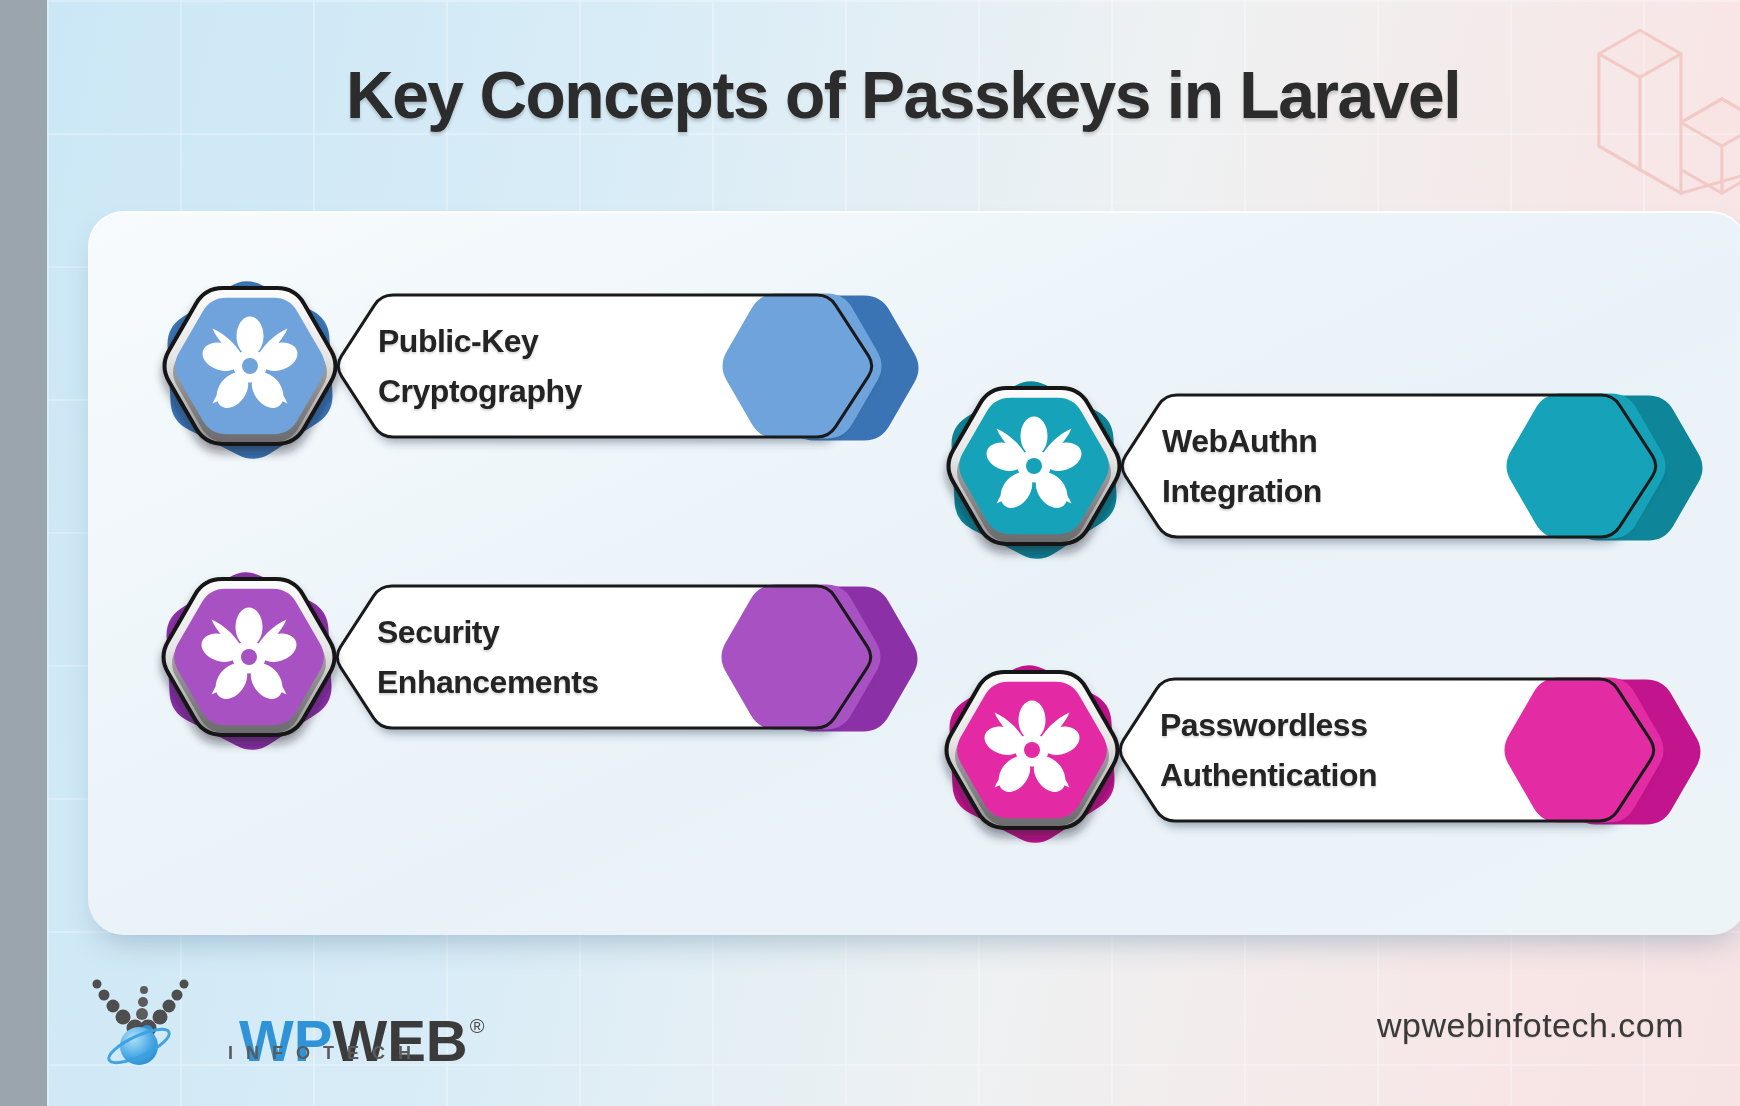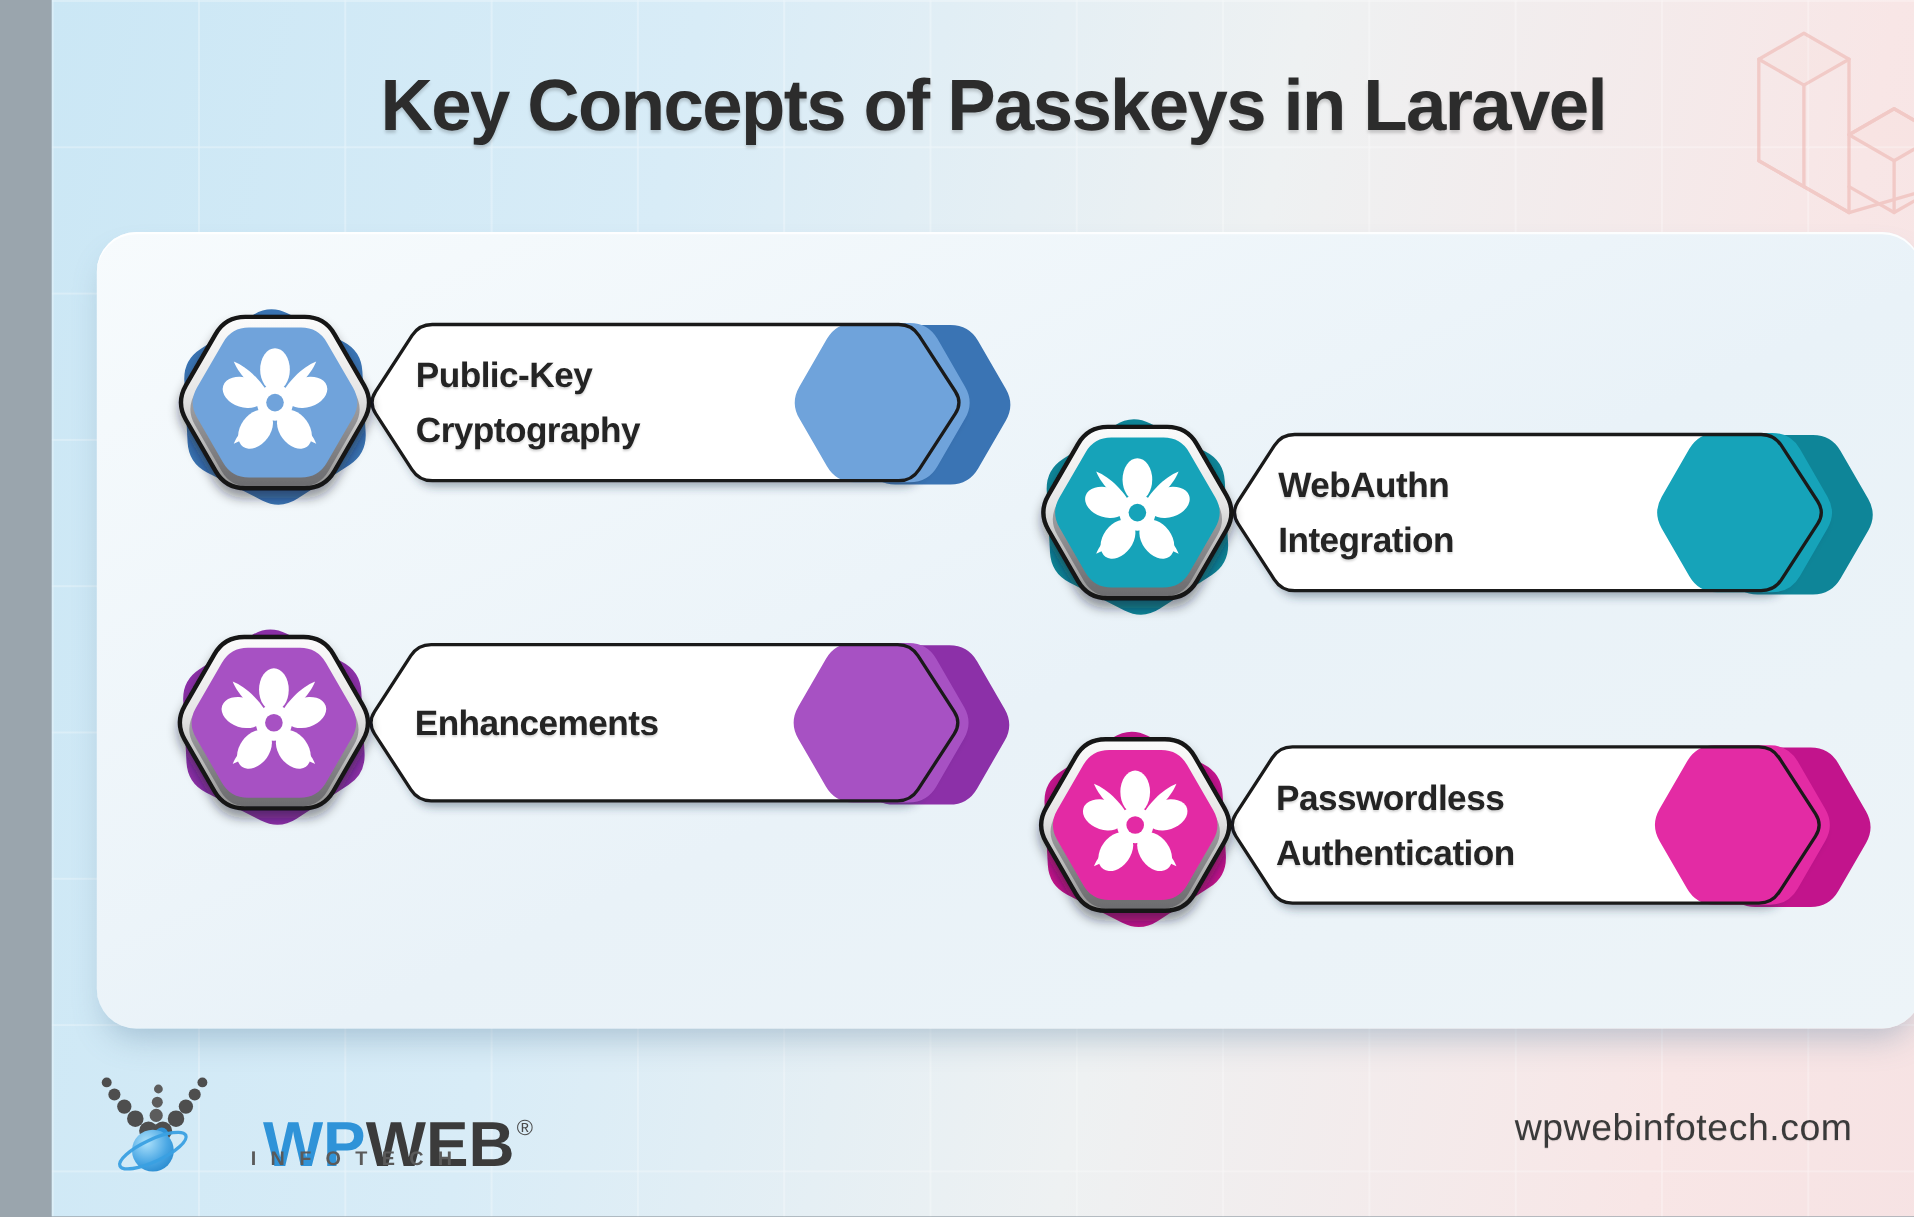--- a/index.html
+++ b/index.html
@@ -186,6 +186,7 @@
       </g>
     </svg>
     <div class="label">
+      <span>Security</span>
       <span>Enhancements</span>
     </div>
   </div>

